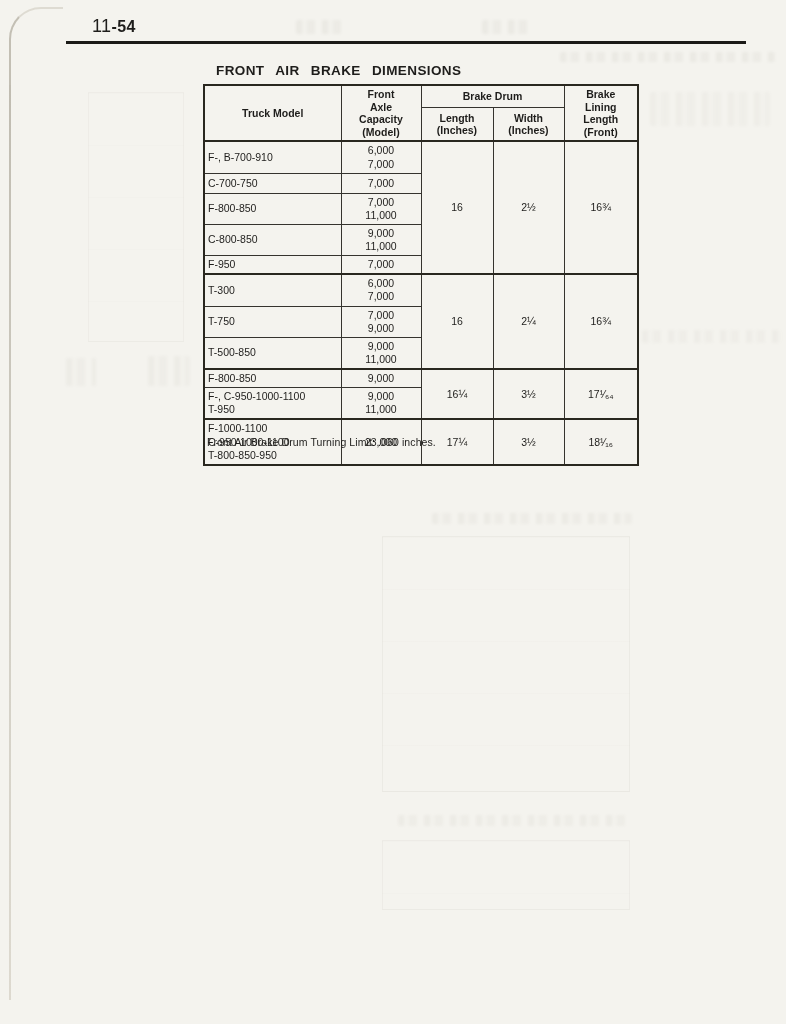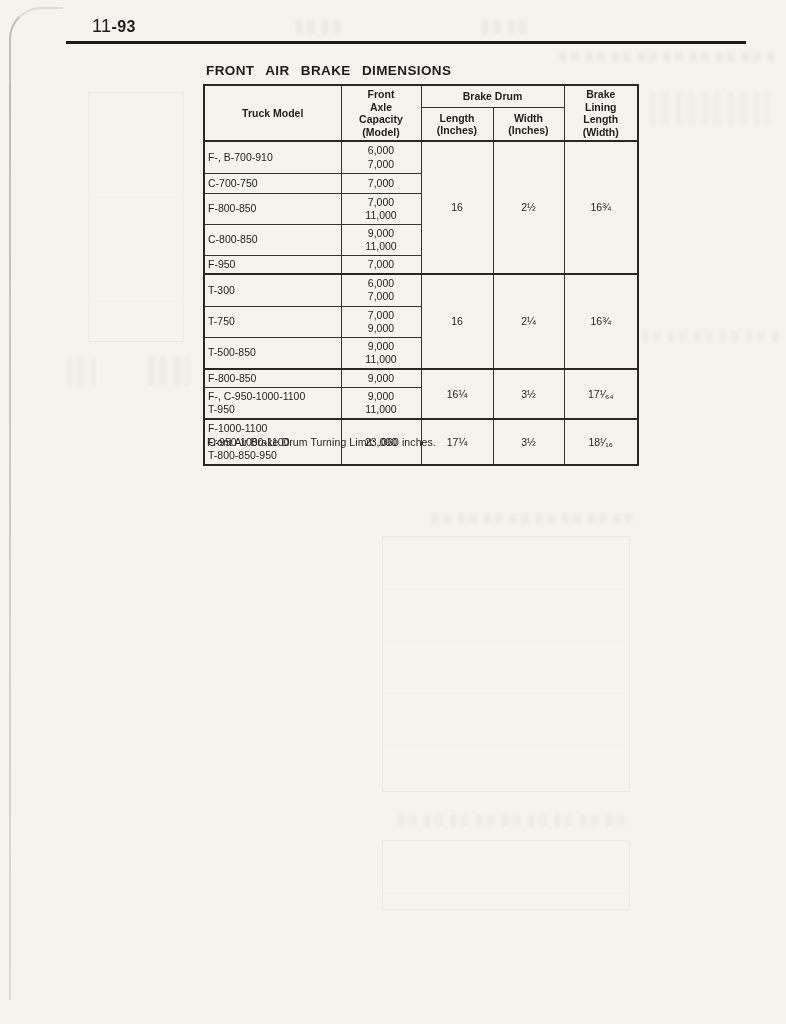--- a/index.html
+++ b/index.html
@@ -106,7 +106,7 @@
   <div class="edge-corner"></div>
   <div class="edge-line"></div>
 
-  <div class="pageno"><span class="big">11</span><span>-93</span></div>
+  <div class="pageno"><span class="big">11</span><span>-54</span></div>
 
 
   <div class="head-rule"></div>

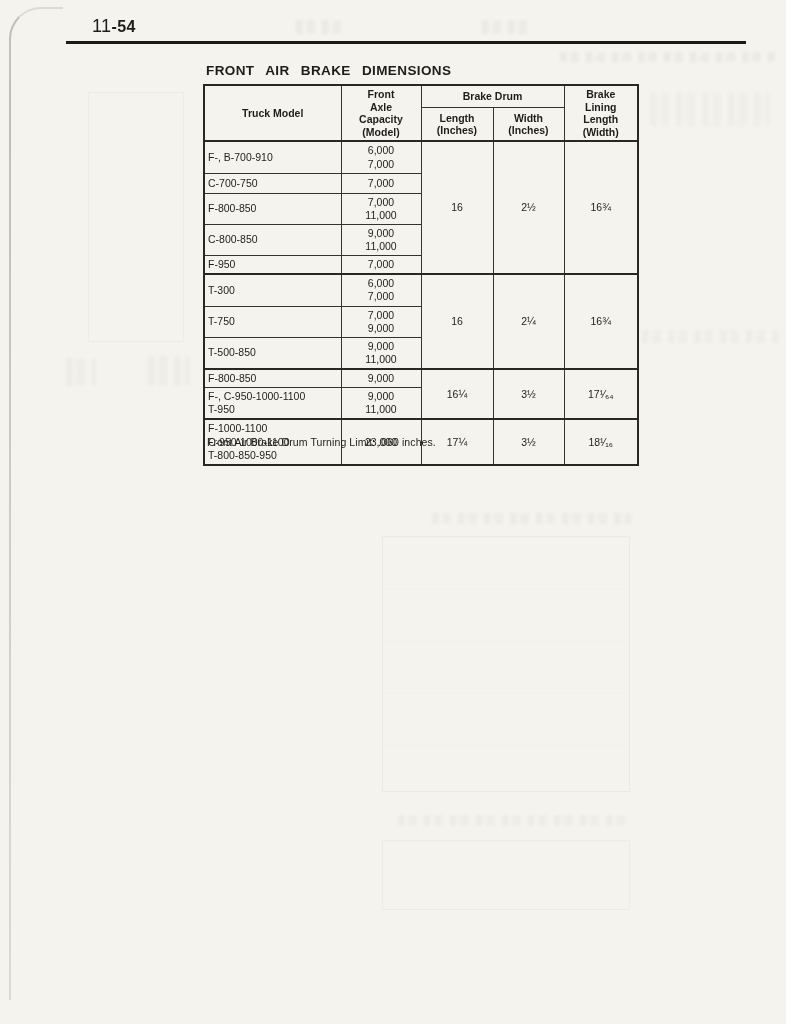--- a/index.html
+++ b/index.html
@@ -52,7 +52,7 @@
   }
   
   .tbl-title{
-    position:absolute;left:206px;top:63px;
+    position:absolute;left:216px;top:63px;
     font-size:13.5px;font-weight:800;
     letter-spacing:.4px;word-spacing:7px;
   }

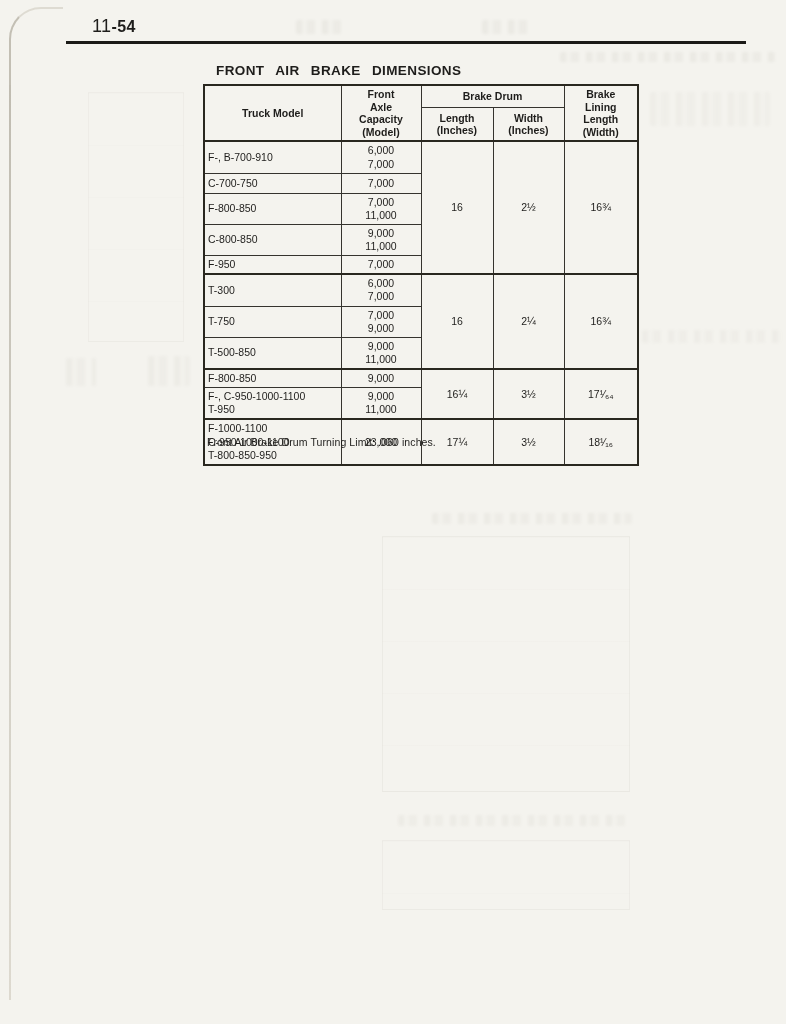--- a/index.html
+++ b/index.html
@@ -132,7 +132,7 @@
         <th rowspan="2">Brake
 Lining
 Length
-(Width)</th>
+(Front)</th>
       </tr>
       <tr class="head-sub">
         <th>Length

